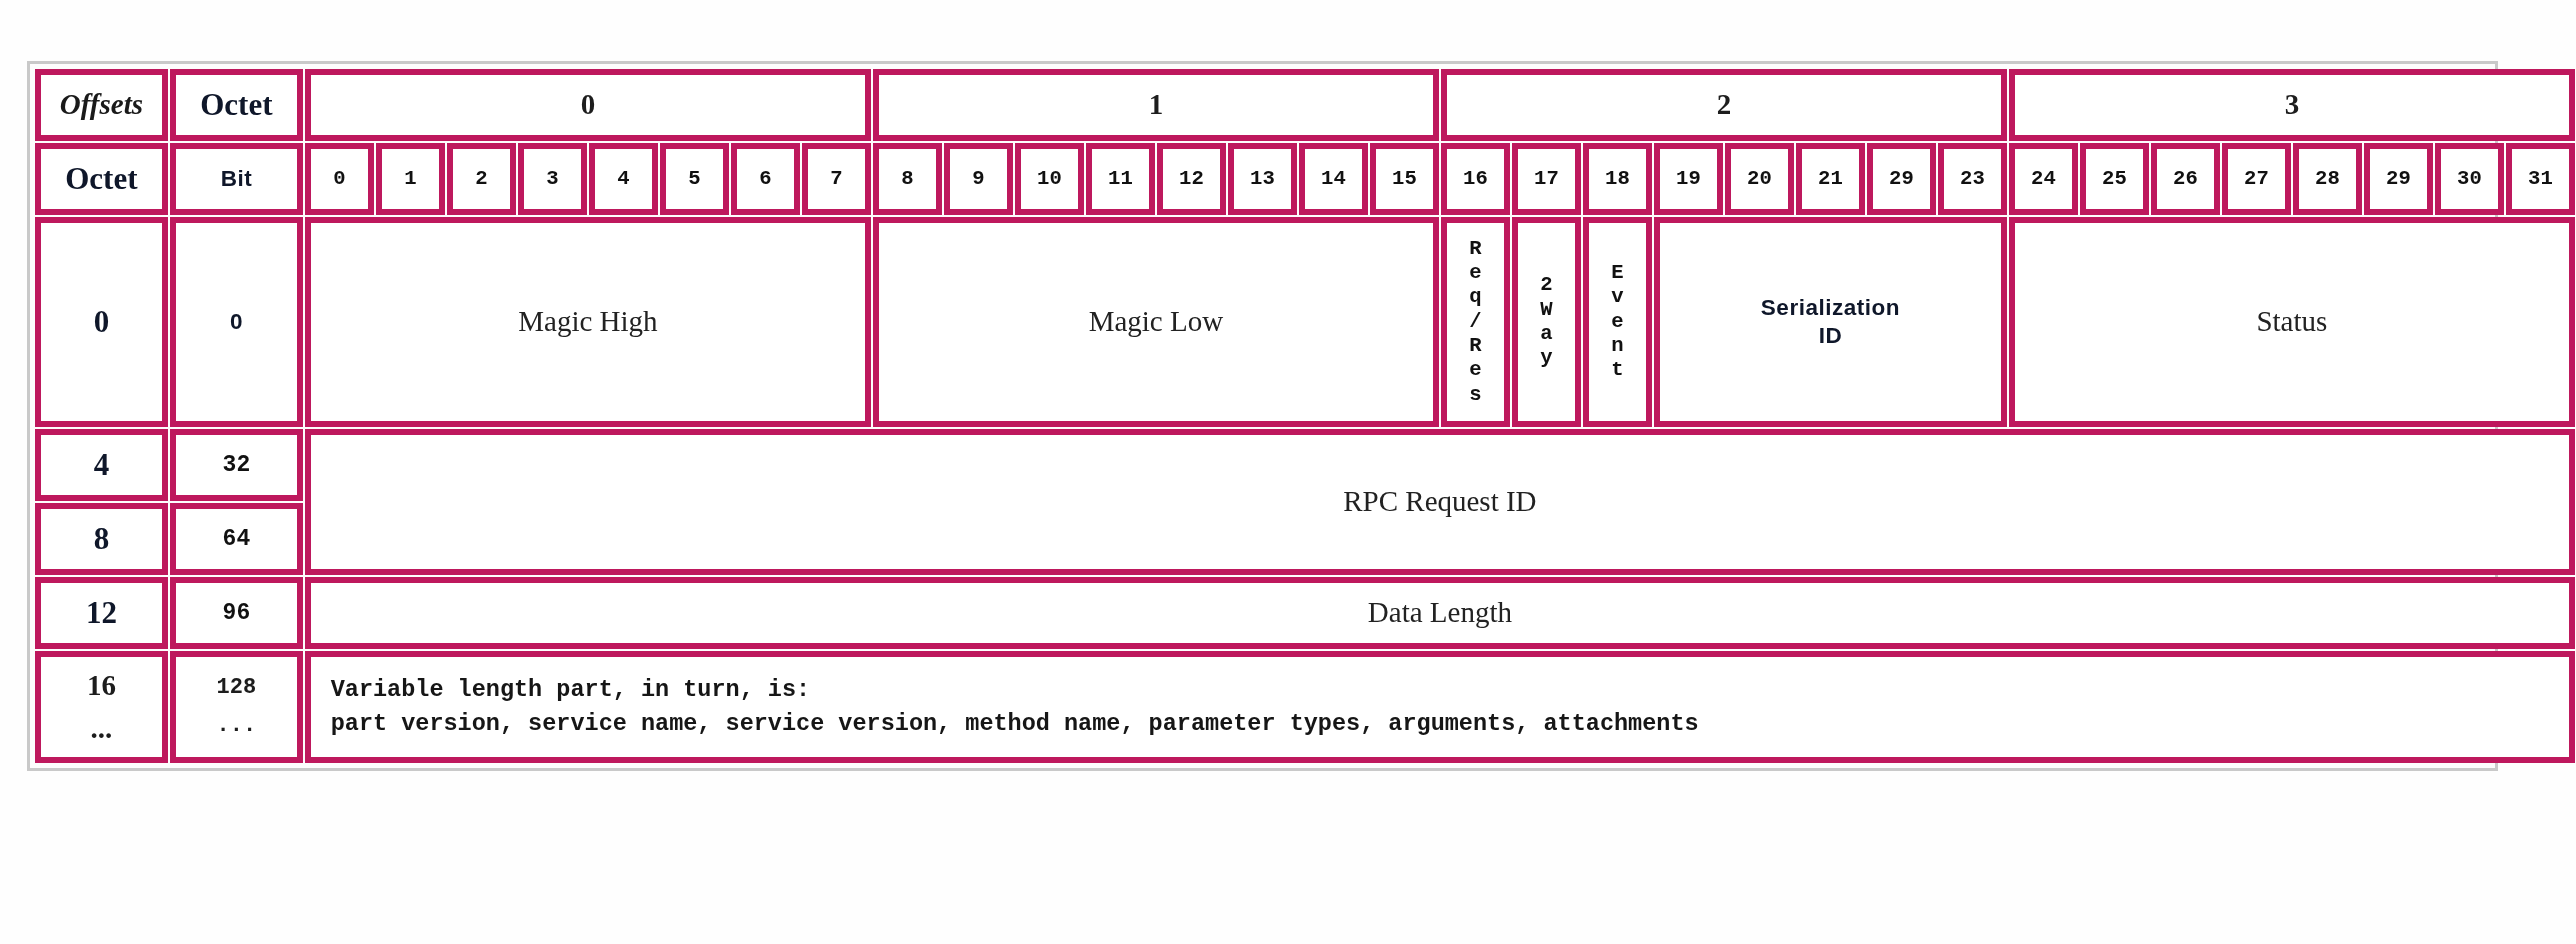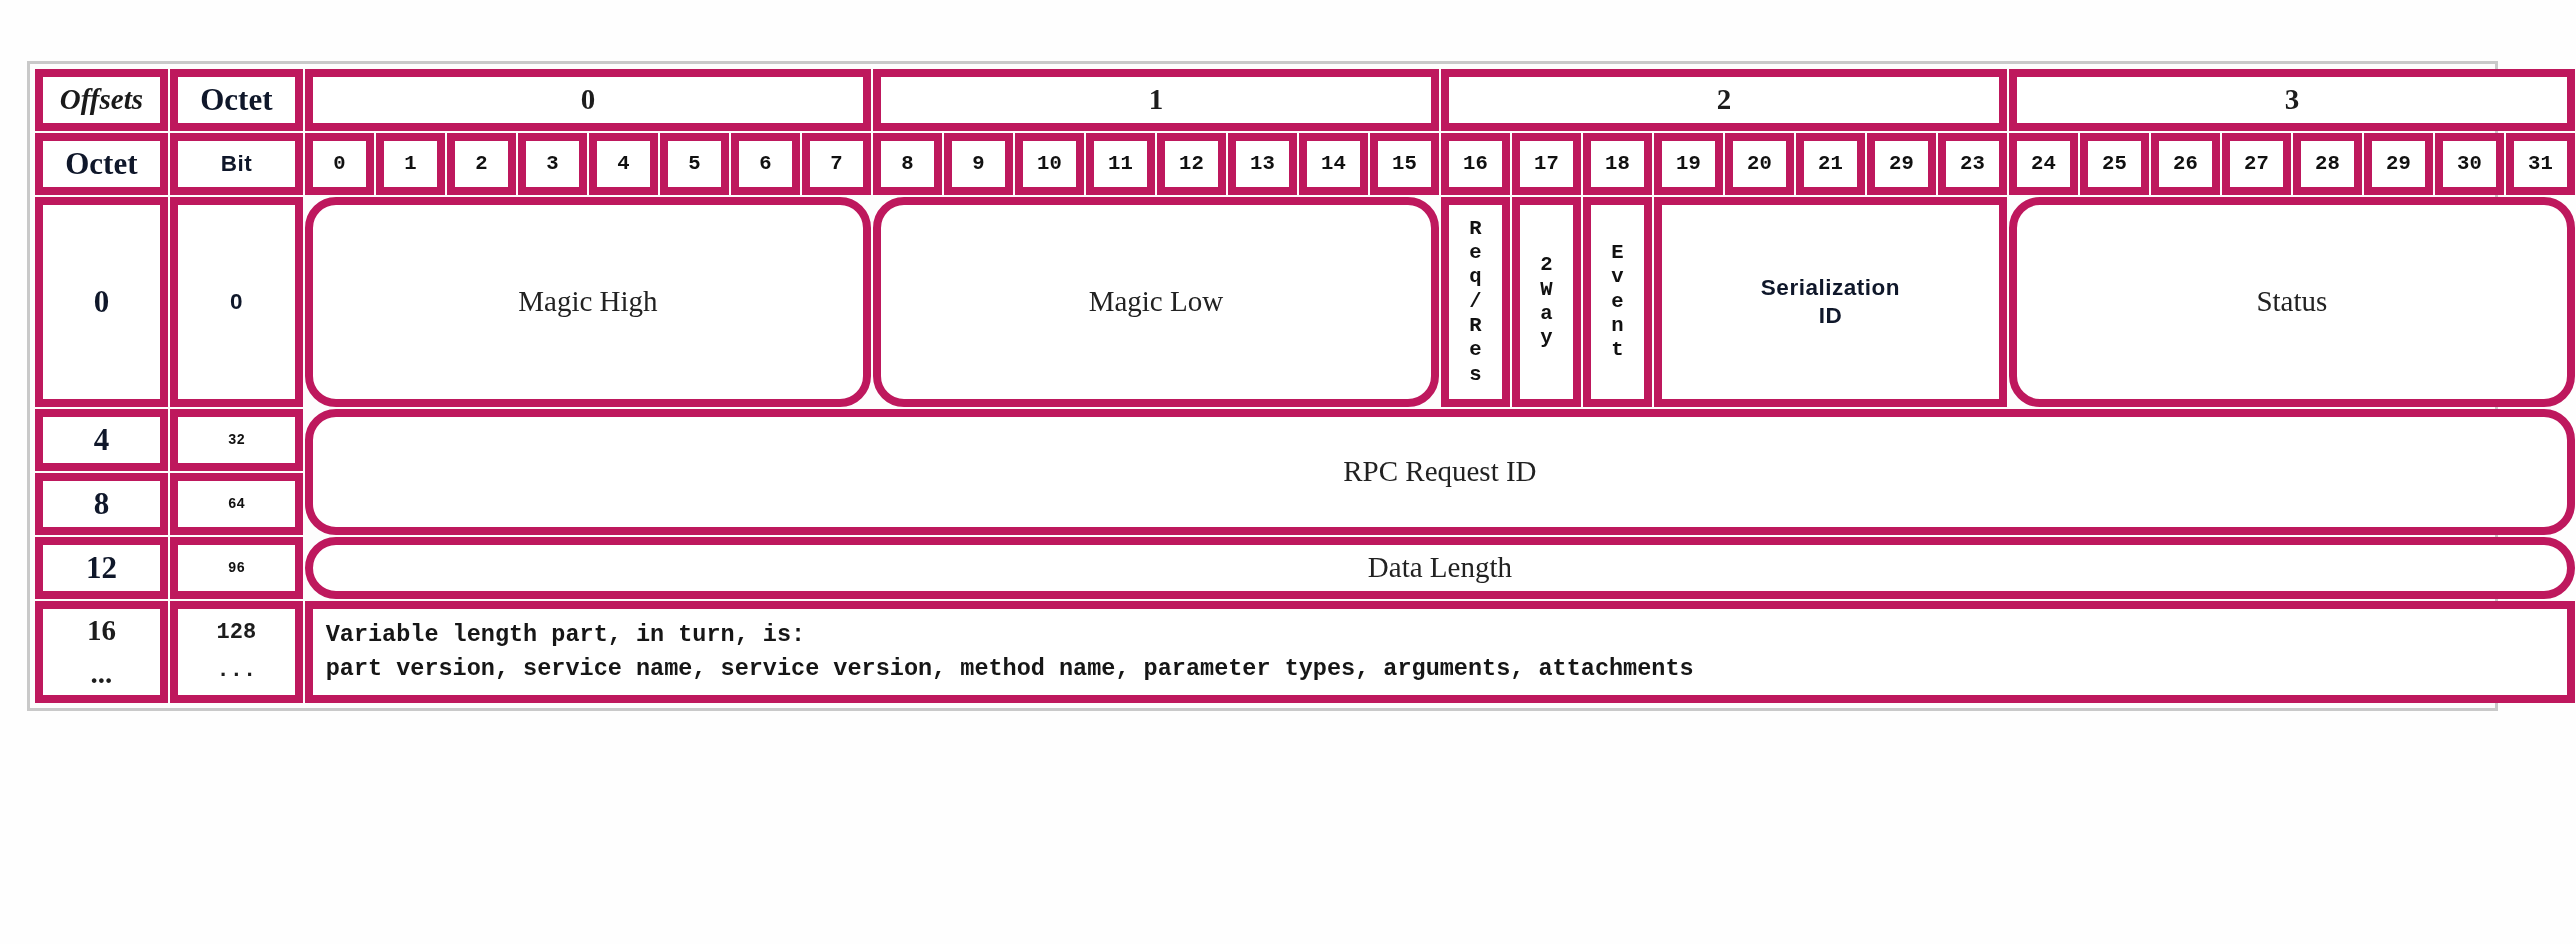--- a/index.html
+++ b/index.html
@@ -56,11 +56,11 @@
   }
 
   table.proto td {
-    border: 8px solid #be185d;
+    border: 6px solid #be185d;
     background: #ffffff;
     text-align: center;
     vertical-align: middle;
-    padding: 5px;
+    padding: 12px;
     box-sizing: border-box;
   }
 

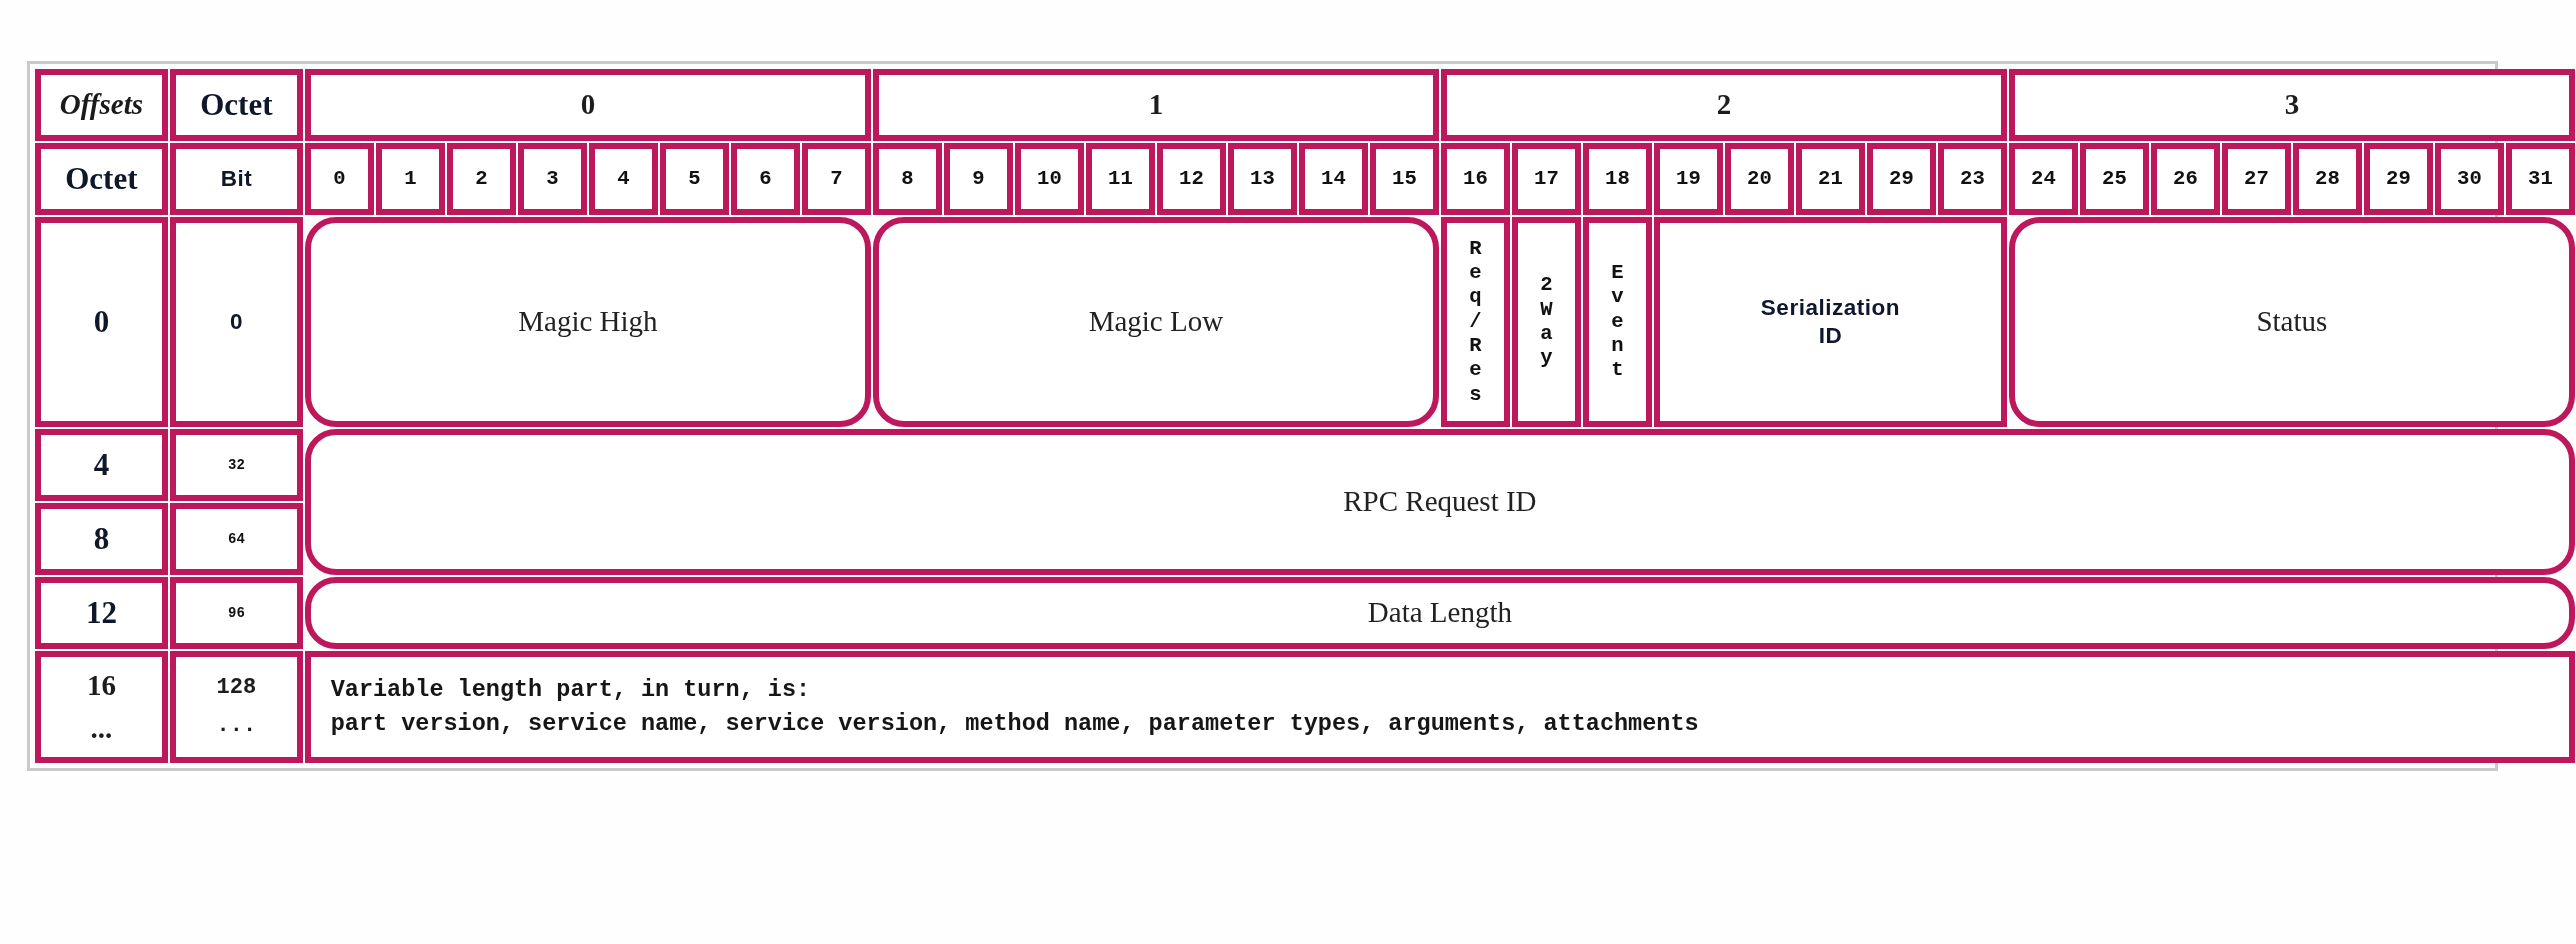--- a/index.html
+++ b/index.html
@@ -83,7 +83,6 @@
     font-weight: 400;
     font-size: 29px;
     color: #222222;
-    border-radius: 31px;
   }
   .mono-bold {
     font-family: Liberation Sans, sans-serif;

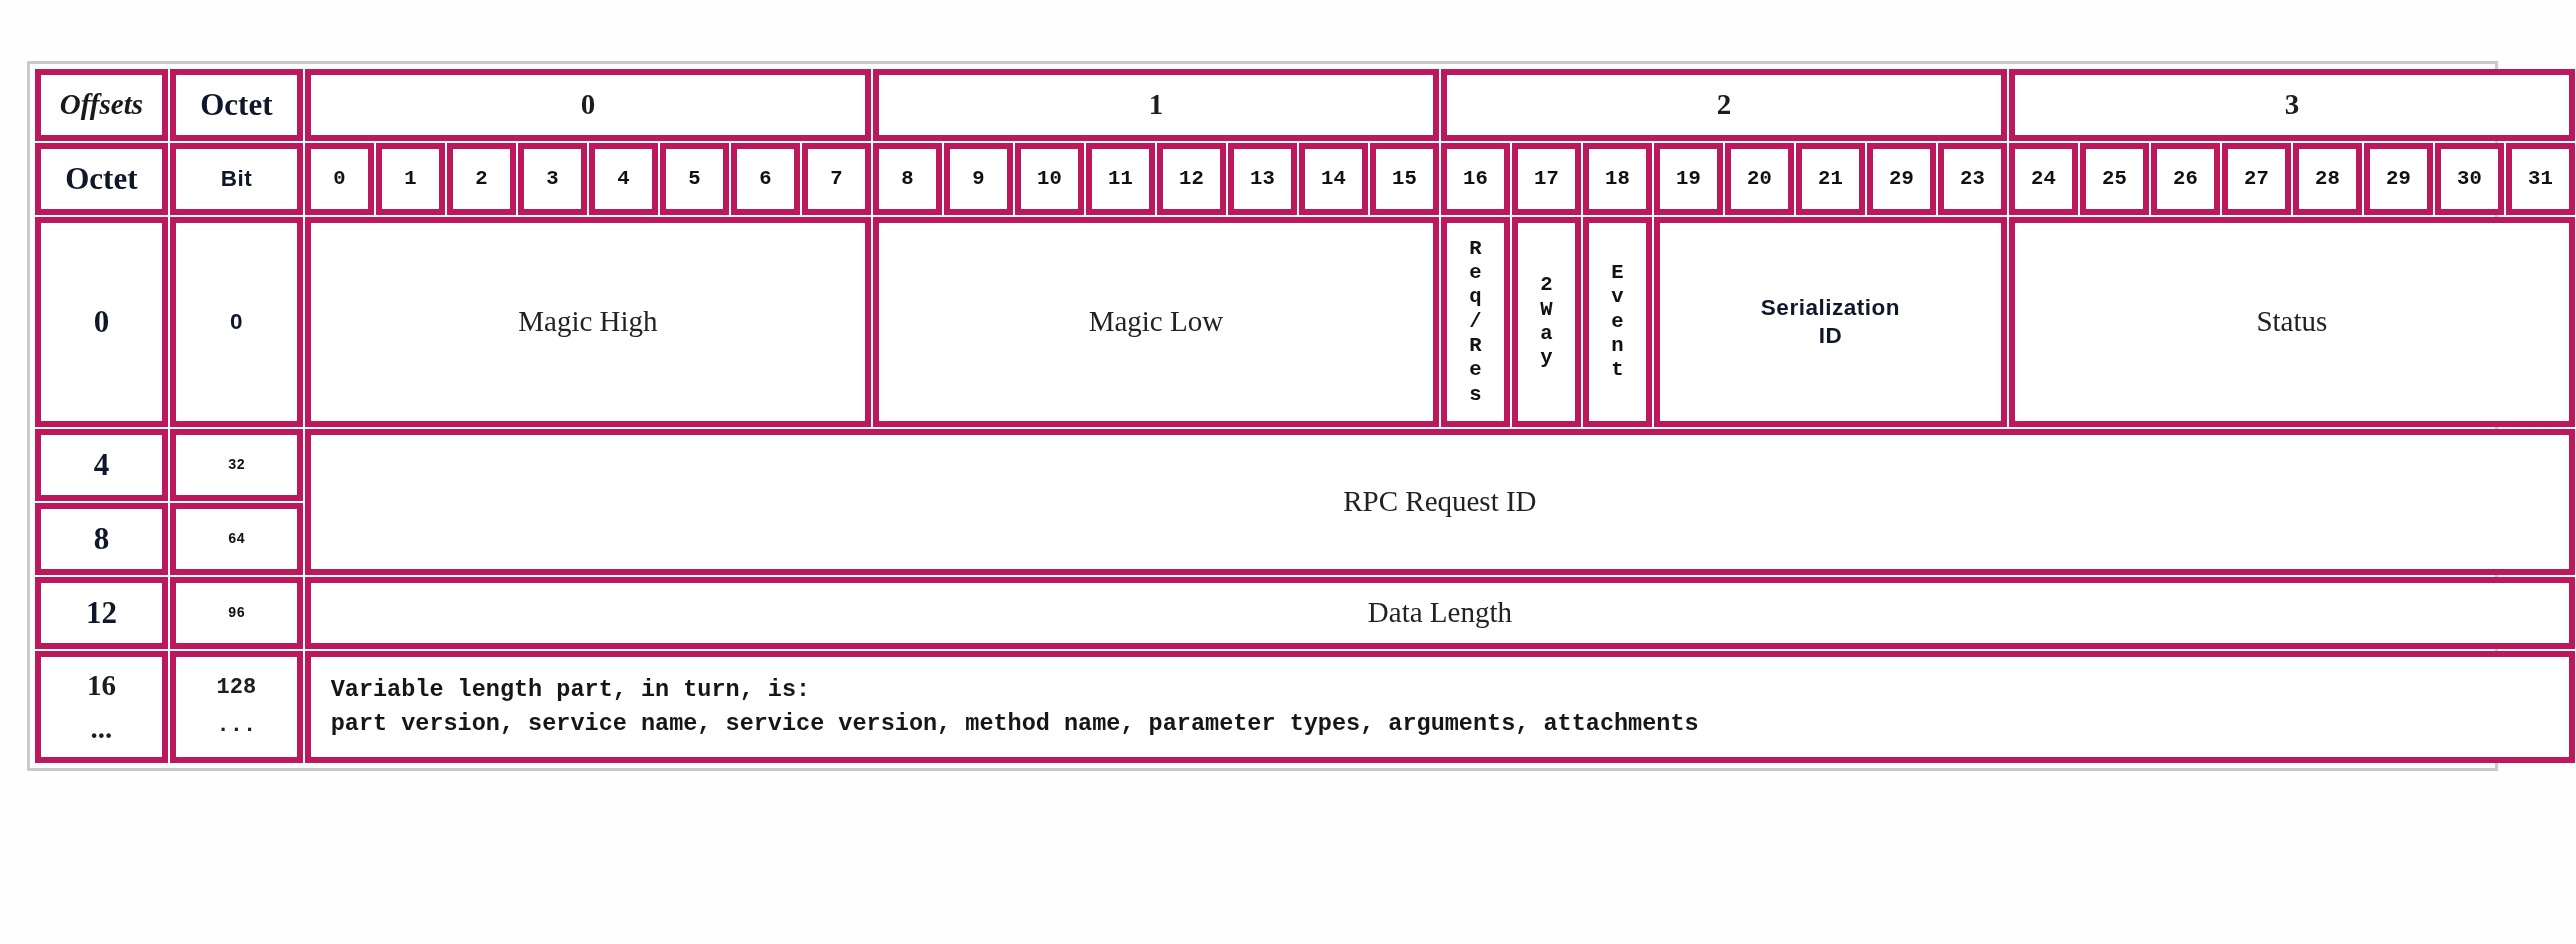--- a/index.html
+++ b/index.html
@@ -94,7 +94,7 @@
   .mono-bold-sm {
     font-family: "Liberation Mono", monospace;
     font-weight: bold;
-    font-size: 14px;
+    font-size: 23px;
     color: #111111;
   }
 

